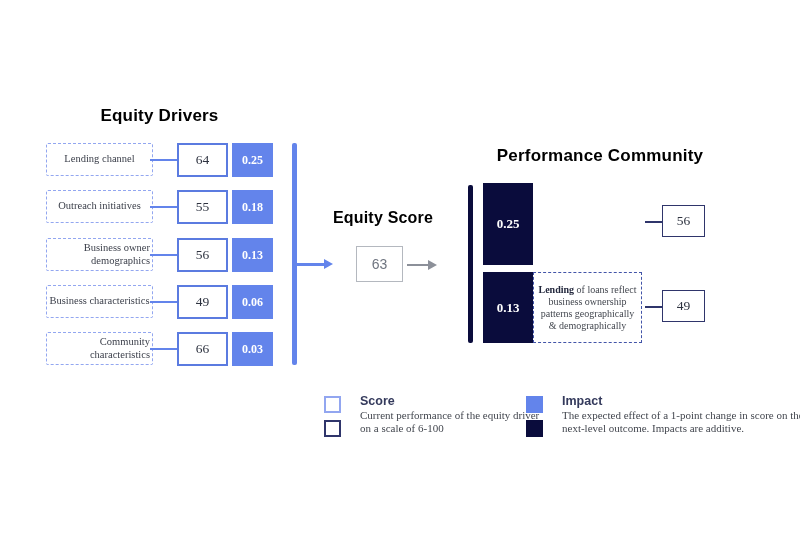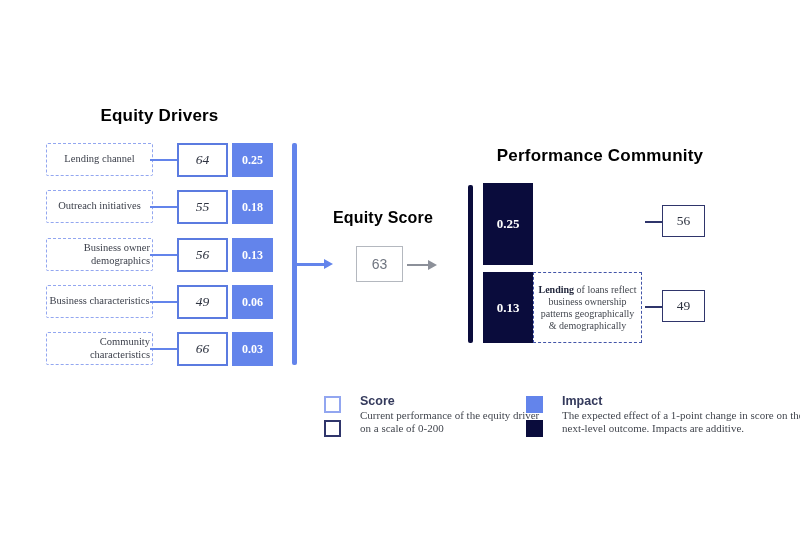--- a/index.html
+++ b/index.html
@@ -18,7 +18,7 @@
   .d-conn{position:absolute;left:104px;top:16px;width:27px;height:2px;background:#6384EB;}
   .d-score{position:absolute;left:131px;top:0;width:47px;height:30px;border:2px solid #5B7BE0;
            background:#fff;display:flex;align-items:center;justify-content:center;
-           font-size:13.5px;color:#2E3340;font-style:italic;}
+           font-size:13.5px;color:#2E3340;}
   .d-impact{position:absolute;left:186px;top:0;width:41px;height:34px;background:#6384EB;
             display:flex;align-items:center;justify-content:center;color:#fff;
             font-weight:bold;font-size:12px;}

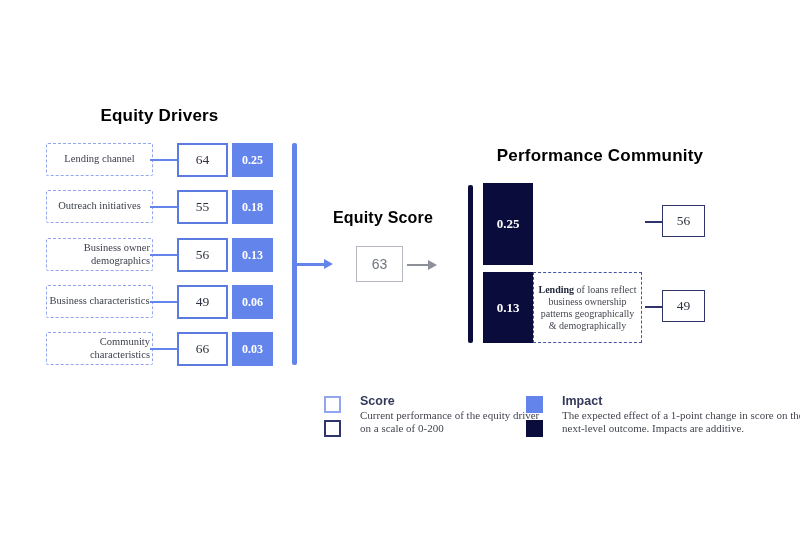--- a/index.html
+++ b/index.html
@@ -181,7 +181,7 @@
   <div class="lg-sq" style="left:324px;top:396px;border:2px solid #92A6F0;background:#fff"></div>
   <div class="lg-sq" style="left:324px;top:420px;border:2px solid #2F356B;background:#fff"></div>
   <div class="lg-title" style="left:360px;top:394px">Score</div>
-  <div class="lg-desc" style="left:360px;top:409px;width:180px">Current performance of the equity driver on a scale of 0-200</div>
+  <div class="lg-desc" style="left:360px;top:409px;width:180px">Current performance of the equity driver on a scale of 6-100</div>
 
   <div class="lg-sq" style="left:526px;top:396px;background:#6384EB"></div>
   <div class="lg-sq" style="left:526px;top:420px;background:#0A0C3C"></div>

